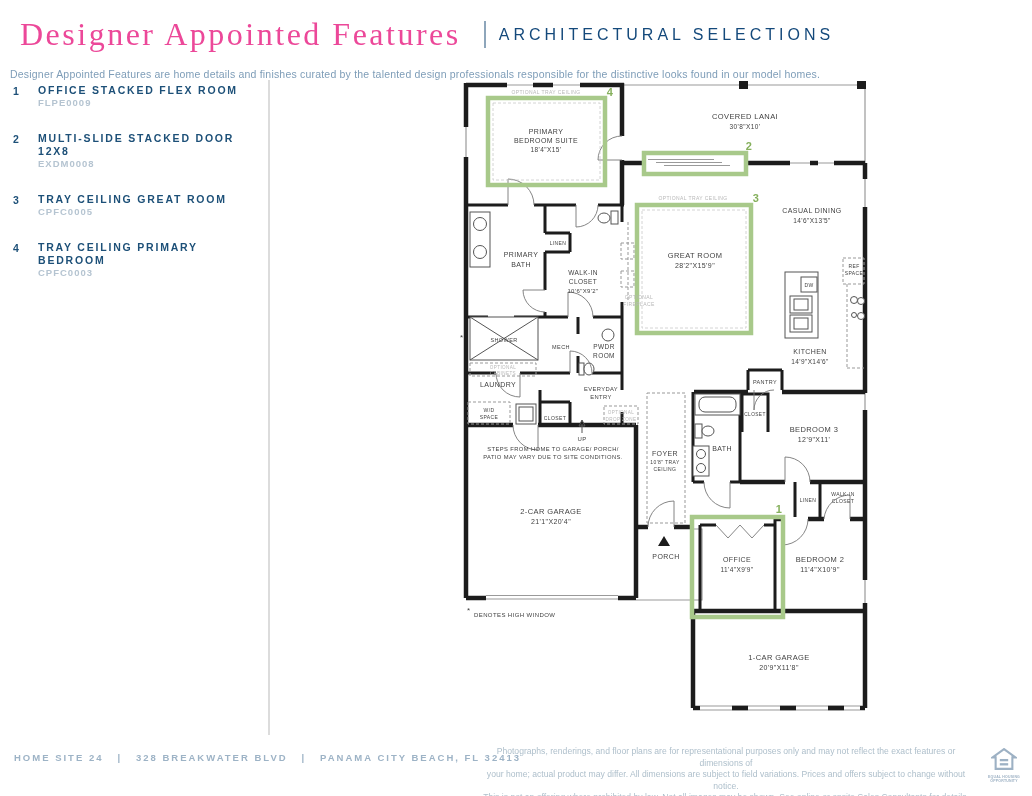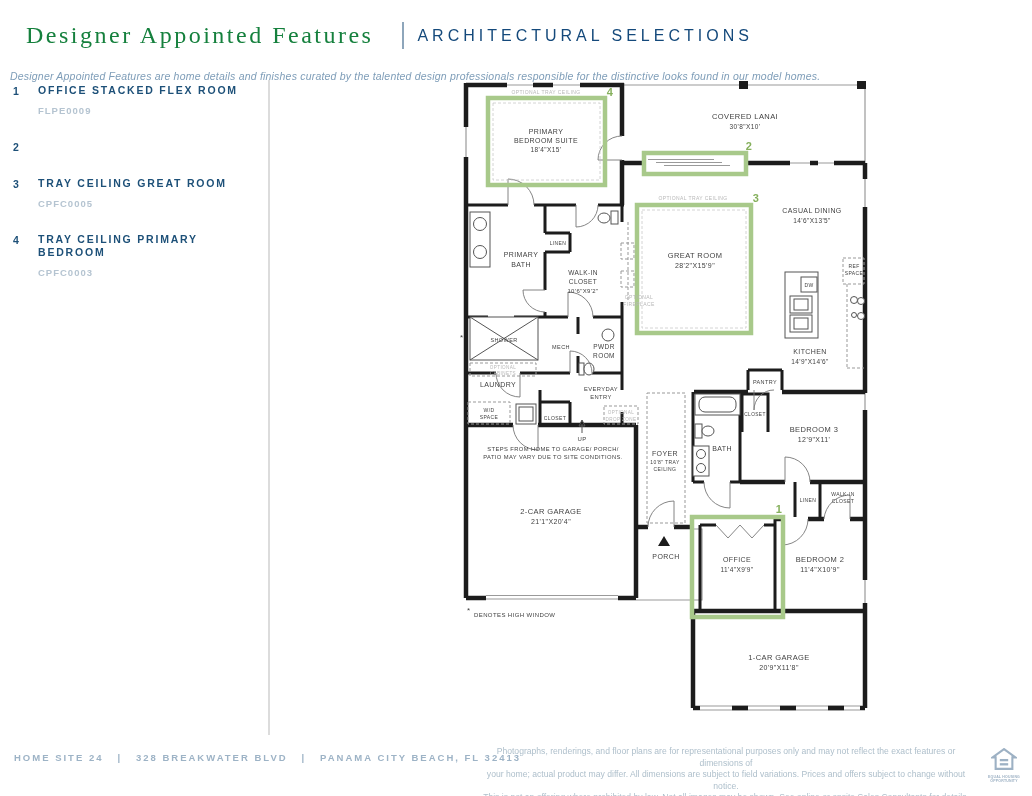--- a/index.html
+++ b/index.html
@@ -12,7 +12,7 @@
   .title-row{display:flex;align-items:center;gap:13px;}
   .main-title{
     font-family:"Liberation Serif",serif;font-weight:400;
-    font-size:24px;color:#15803d;letter-spacing:2.5px;margin:16px;white-space:pre;
+    font-size:32px;color:#ec4899;letter-spacing:2.5px;margin:10px;white-space:pre;
   }
   .title-divider{width:2px;height:27px;background:#8ea6bb;}
   .section-title{

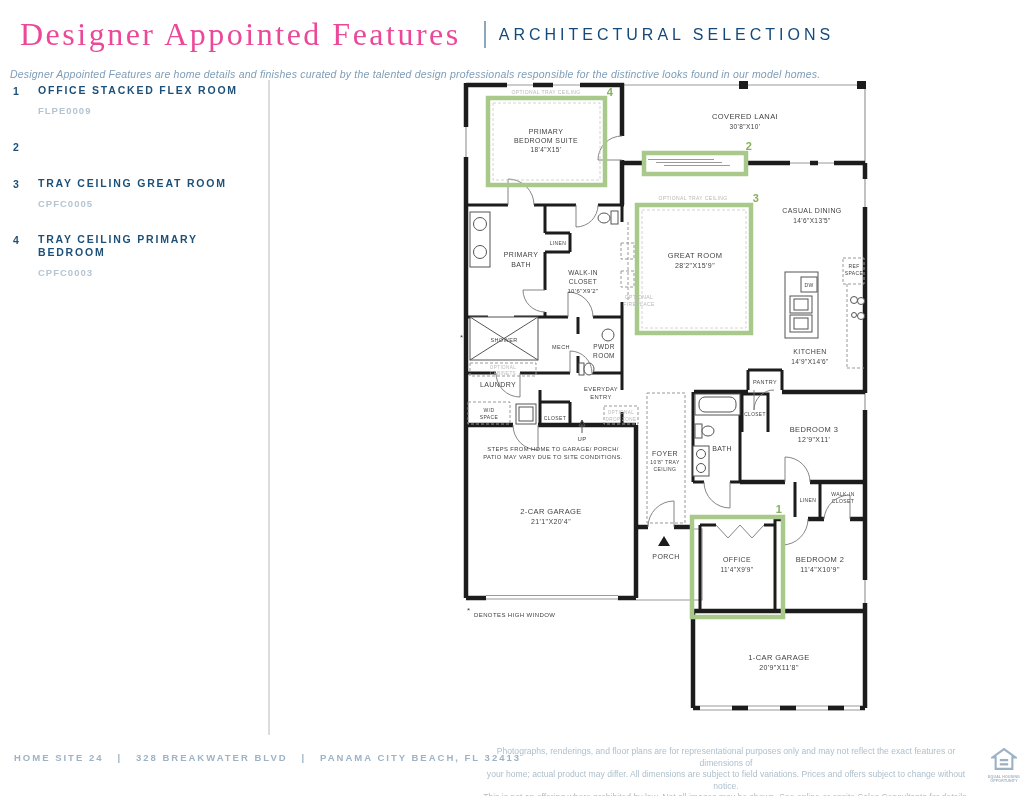--- a/index.html
+++ b/index.html
@@ -18,7 +18,7 @@
   .section-title{
     font-size:16px;color:#14497b;letter-spacing:4px;font-weight:400;white-space:pre;
   }
-  .subtitle{margin-top:5px;font-size:10.5px;color:#7e9db8;letter-spacing:0.2px;font-style:italic;}
+  .subtitle{margin-top:5px;font-size:10.5px;color:#7e9db8;letter-spacing:0.2px;}
   
   .features{position:absolute;left:13px;top:84px;width:245px;}
   .feature{display:flex;gap:15px;margin-bottom:24px;}

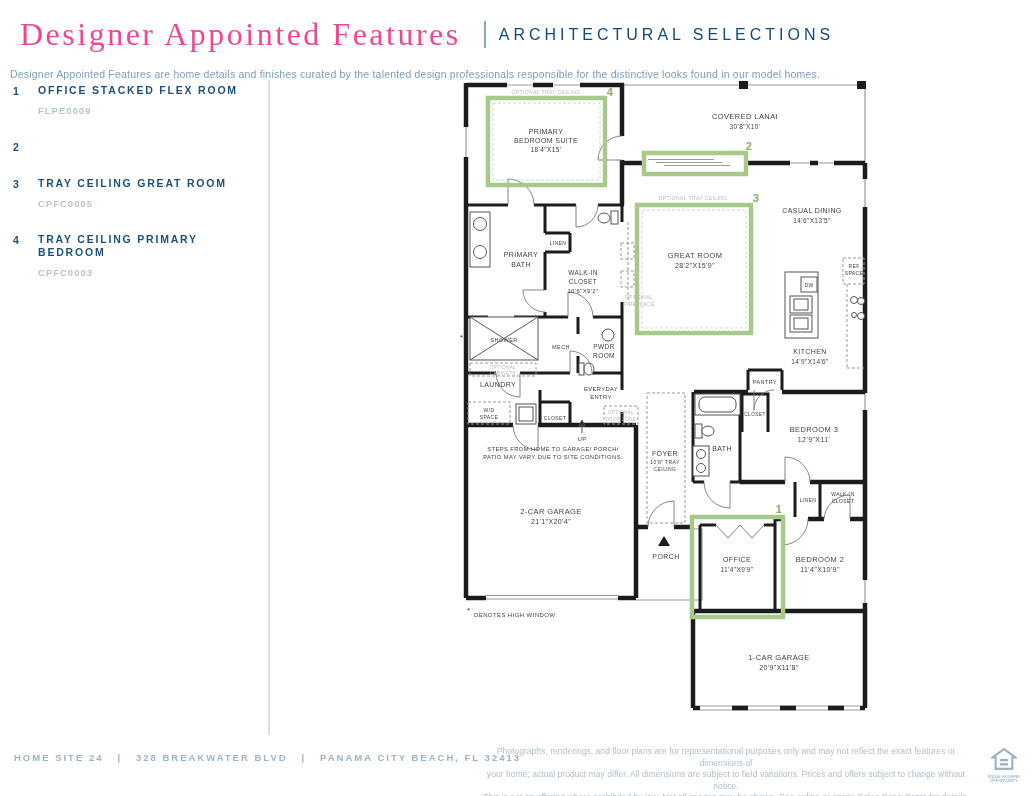--- a/index.html
+++ b/index.html
@@ -24,7 +24,7 @@
   .feature{display:flex;gap:15px;margin-bottom:24px;}
   .feature .num{font-size:10.5px;font-weight:bold;color:#1d5078;width:10px;flex:none;padding-top:1px;}
   .feature .t{font-size:10.5px;font-weight:bold;color:#1d5078;letter-spacing:1.8px;line-height:13px;}
-  .feature .c{font-size:9.5px;color:#b5c4d1;letter-spacing:1px;margin-top:8px;font-weight:bold;}
+  .feature .c{font-size:9.5px;color:#b5c4d1;letter-spacing:1px;margin-top:0;font-weight:bold;}
   .v-divider{position:absolute;left:268px;top:80px;width:2px;height:655px;background:#dcdcdc;}
   
   .plan{position:absolute;left:458px;top:72px;}

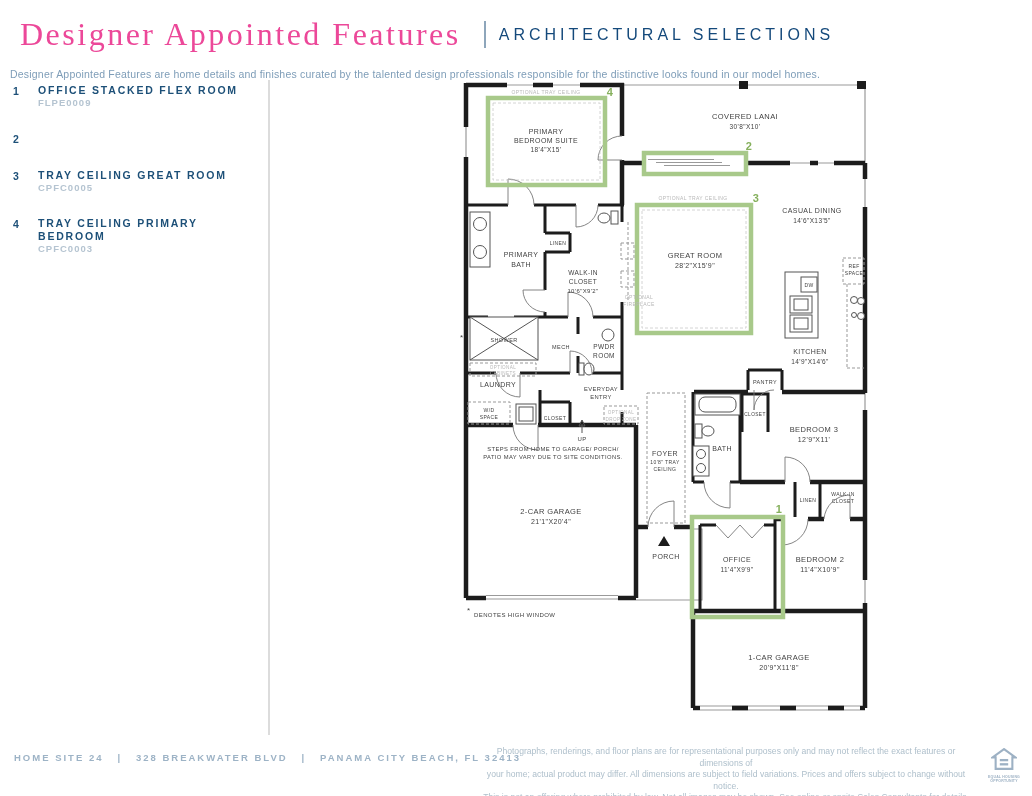--- a/index.html
+++ b/index.html
@@ -64,6 +64,10 @@
   </div>
   <div class="feature">
     <div class="num">2</div>
+    <div>
+      <div class="t">MULTI-SLIDE STACKED DOOR 12X8</div>
+      <div class="c">EXDM0008</div>
+    </div>
   </div>
   <div class="feature">
     <div class="num">3</div>

